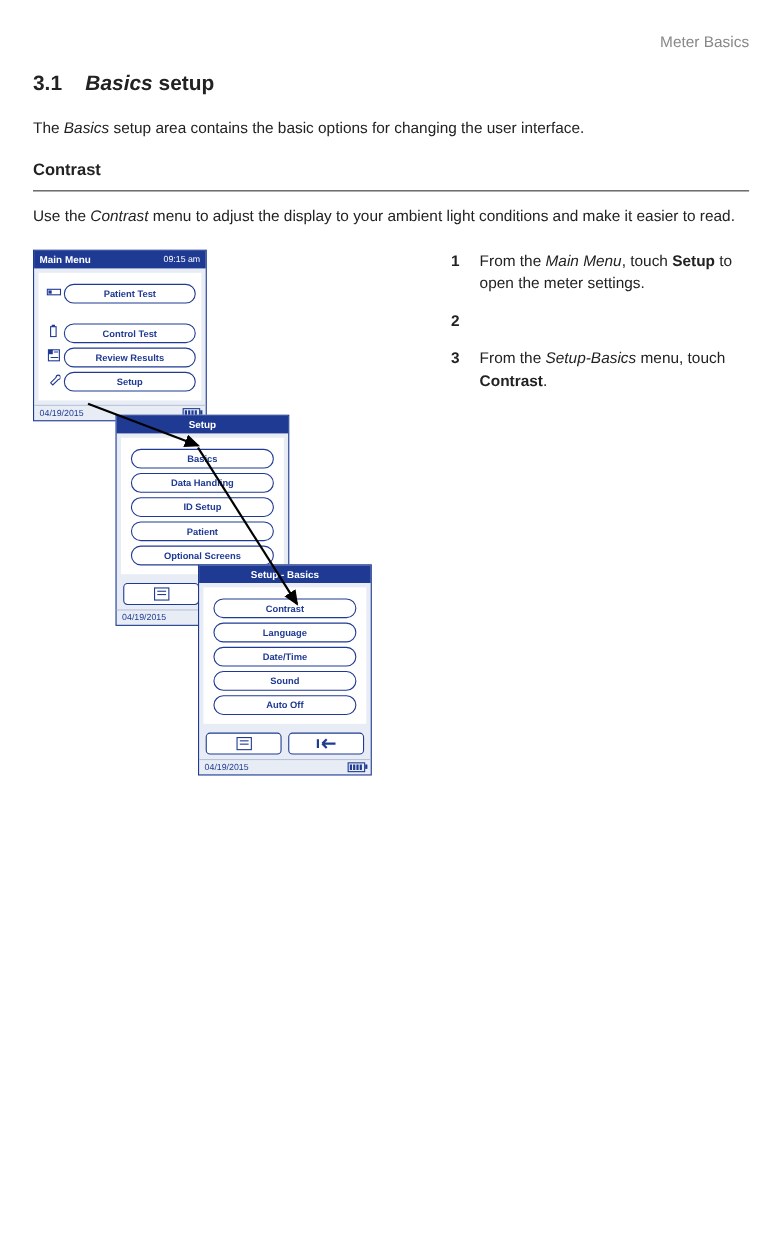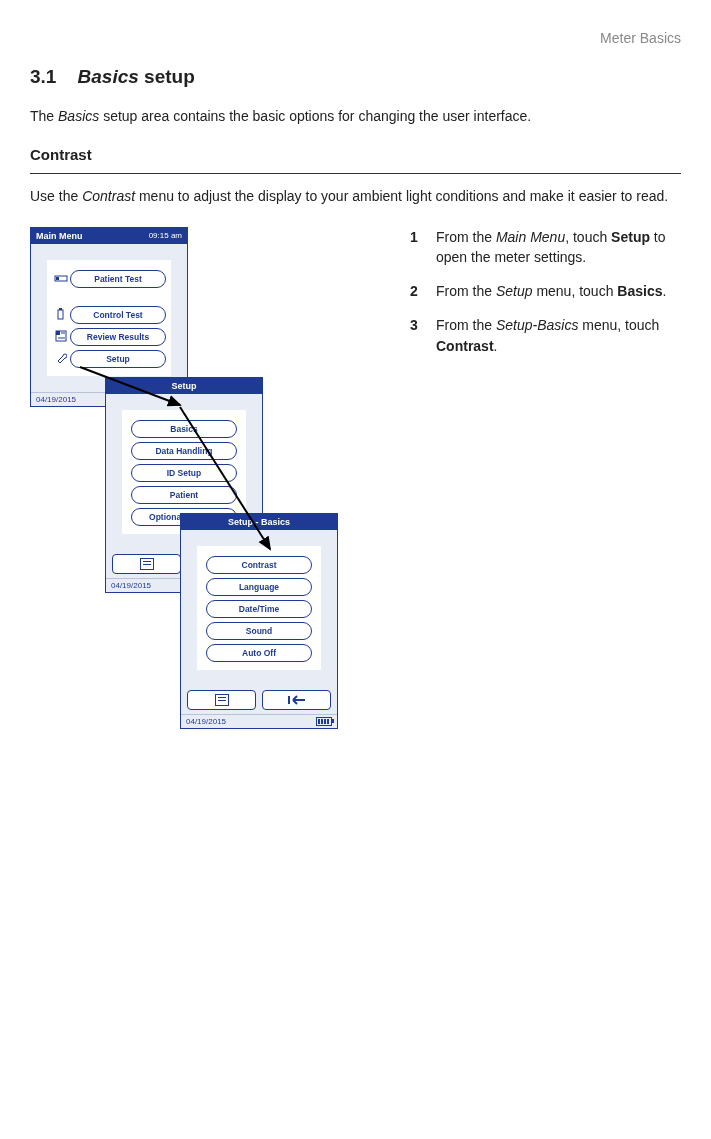--- a/index.html
+++ b/index.html
@@ -91,7 +91,7 @@
   .device .titlebar .time { font-size: 8px; font-weight: normal; }
   .device .content {
     background: #fff;
-    margin: 16px;
+    margin: 4px;
     padding: 6px 3px 4px 3px;
   }
   .device .menu-btn {

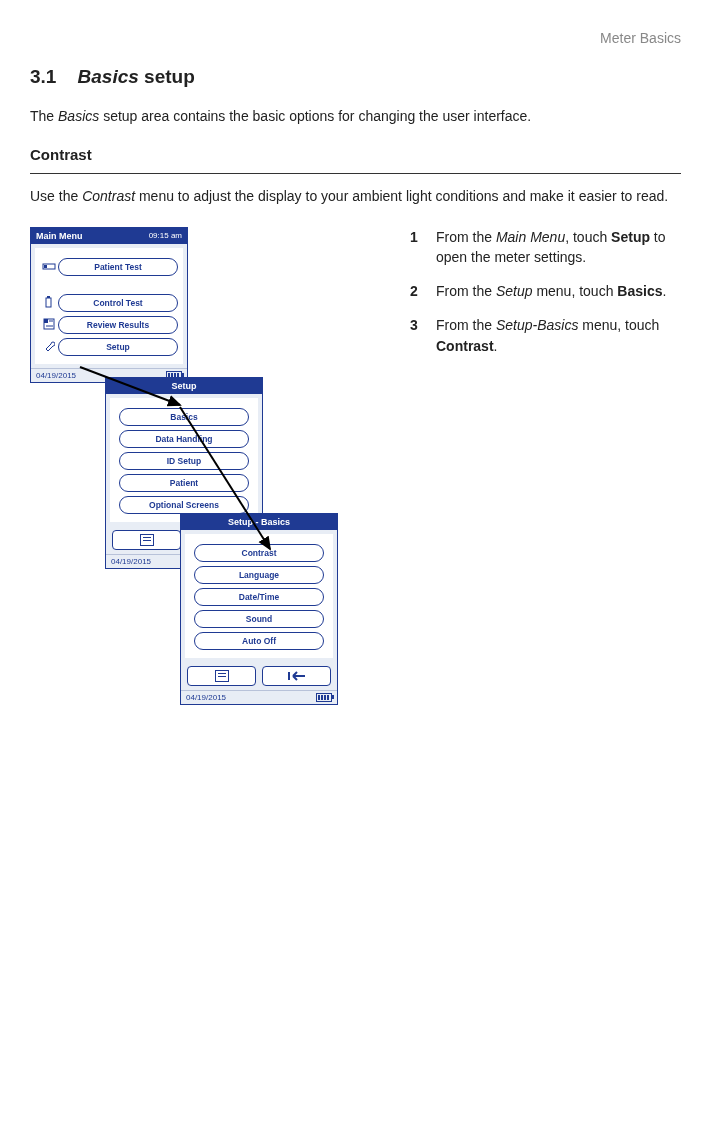--- a/index.html
+++ b/index.html
@@ -383,9 +383,6 @@
     </div>
     <div class="step">
       <div class="step-num">2</div>
-      <div class="step-text">
-        <span>From the </span><span class="italic">Setup</span><span> menu, touch </span><b>Basics</b><span>.</span>
-      </div>
     </div>
     <div class="step">
       <div class="step-num">3</div>

